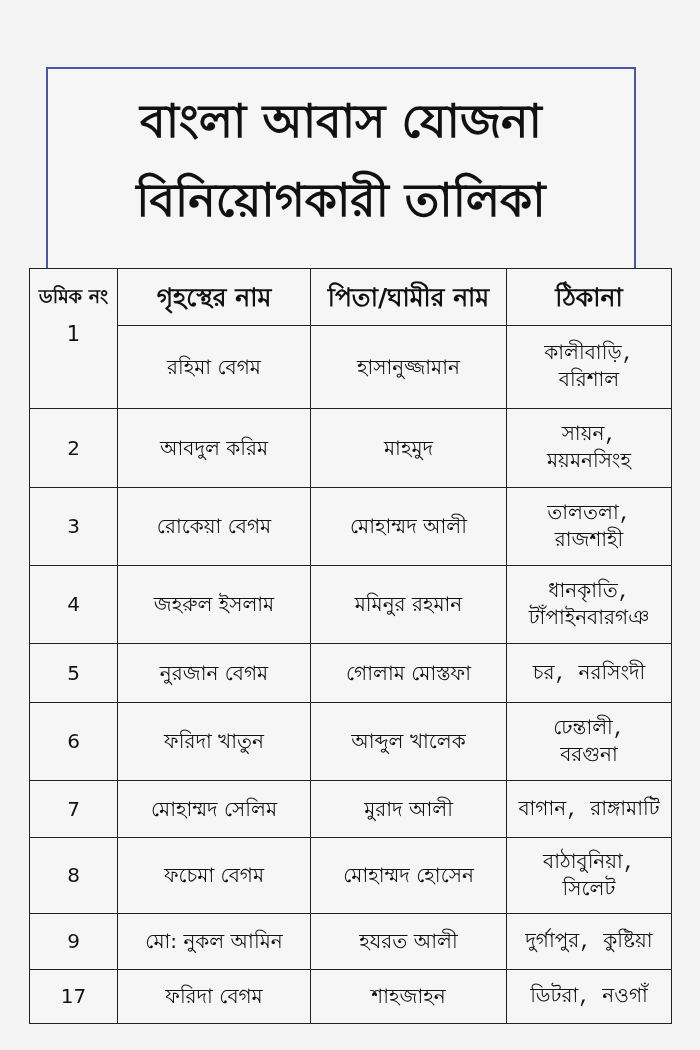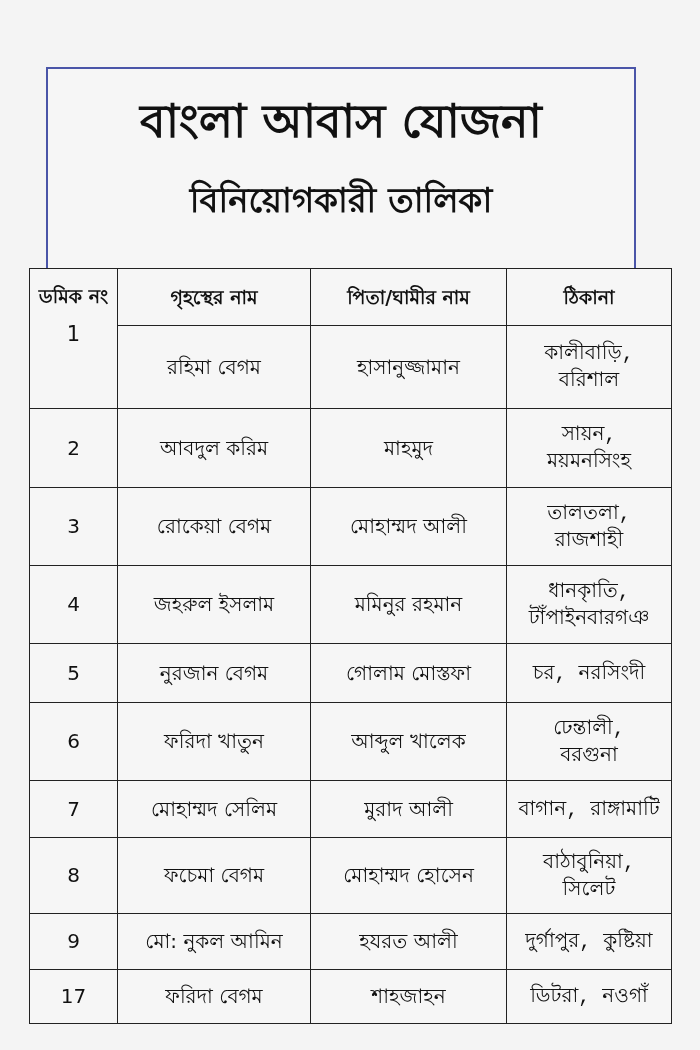--- a/index.html
+++ b/index.html
@@ -39,7 +39,7 @@
       position: absolute;
       left: 0; right: 0;
       top: 106px;
-      font-size: 34px;
+      font-size: 46px;
       font-weight: bold;
       line-height: 50px;
     }

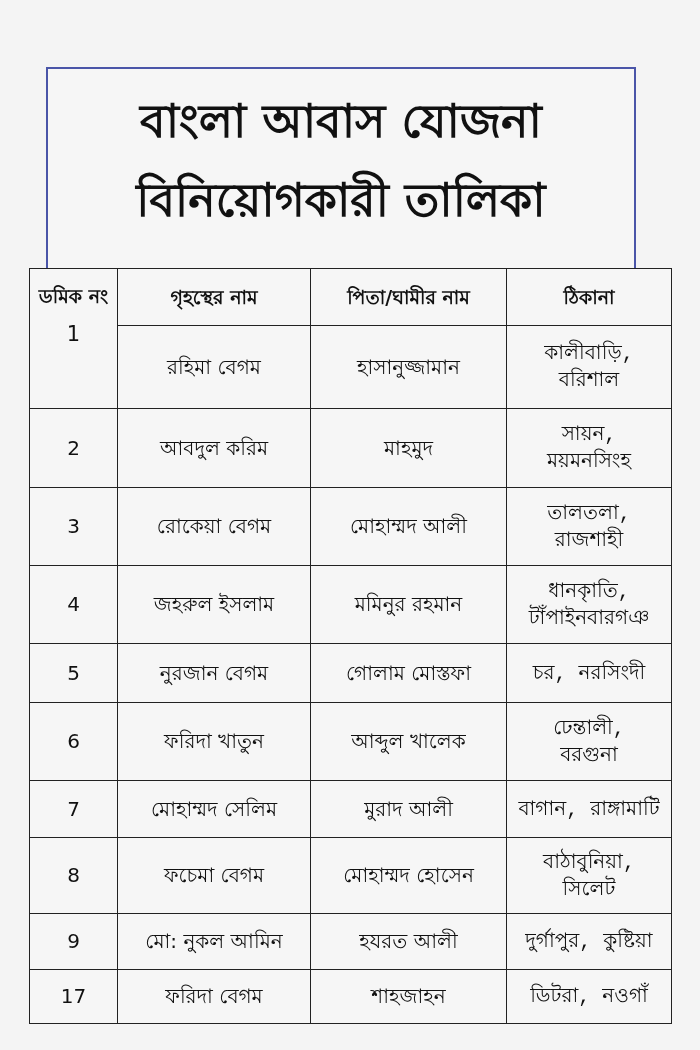--- a/index.html
+++ b/index.html
@@ -65,7 +65,7 @@
     }
     table.roster th {
       font-weight: bold;
-      font-size: 19px;
+      font-size: 25px;
     }
     .col-sl { width: 88px; }
     .col-name { width: 193px; }

